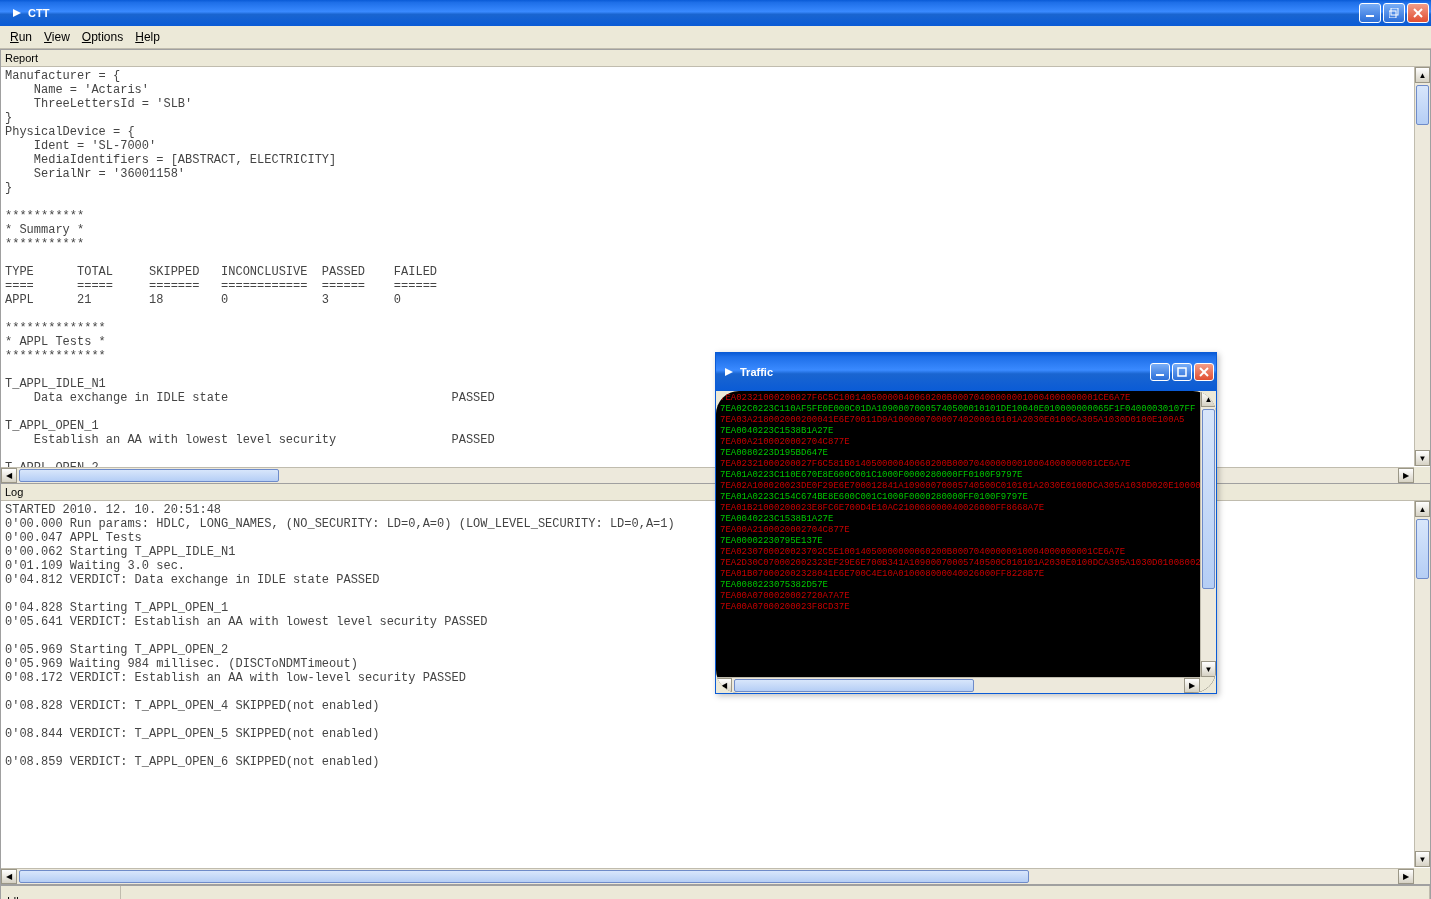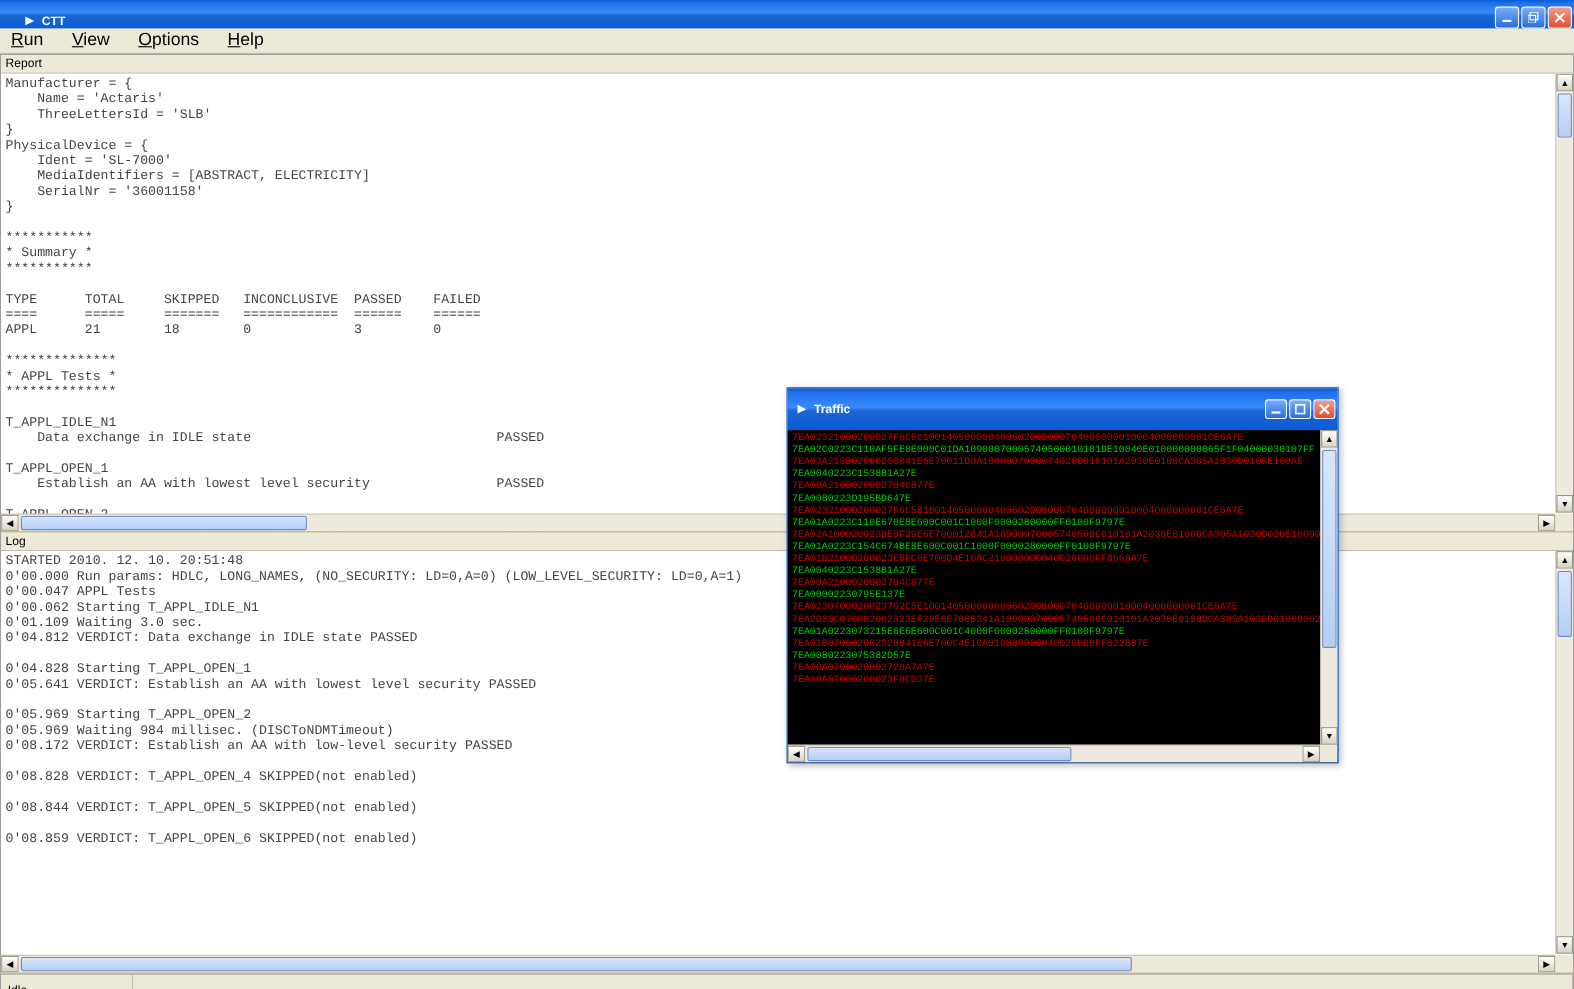--- a/index.html
+++ b/index.html
@@ -18,8 +18,8 @@
   background: linear-gradient(to bottom, #0a5bd6 0%, #1e6fe8 10%, #3a8aff 45%, #1a65d0 55%, #0a5bd6 100%);
   height: 26px;
   display: flex;
-  align-items: flex-end;
-  padding: 0 2px 0 20px;
+  align-items: center;
+  padding: 0 2px 0 10px;
   color: #fff;
   font-weight: bold;
 }

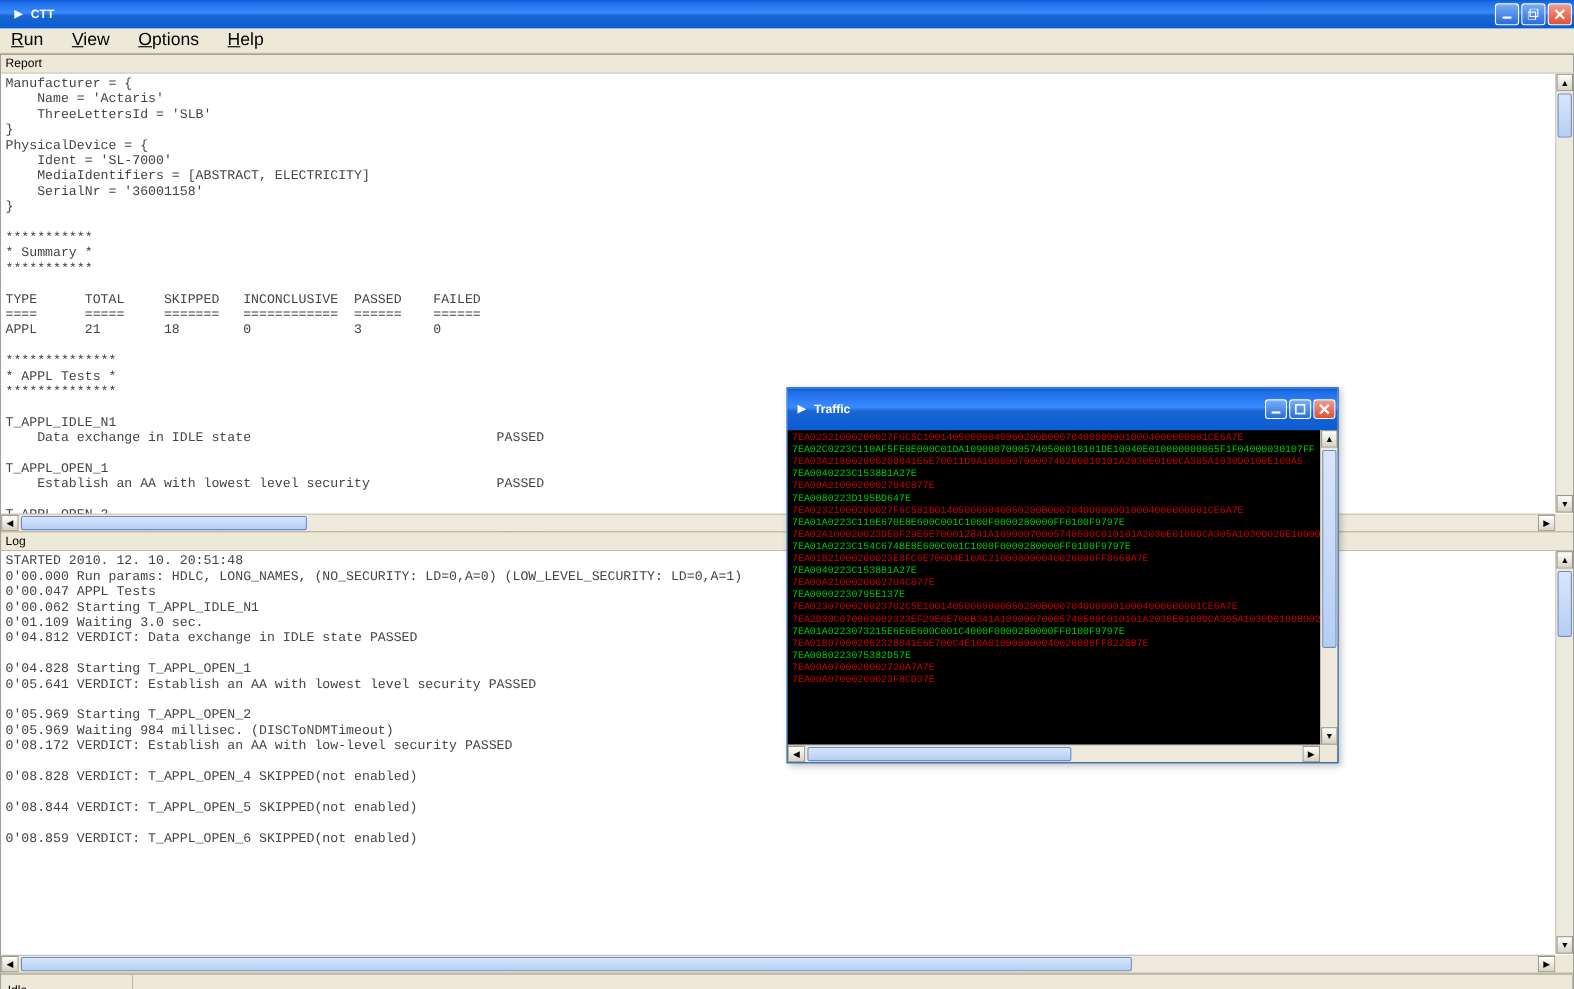--- a/index.html
+++ b/index.html
@@ -55,8 +55,7 @@
   align-items: center;
   padding: 11px 4px;
   border-bottom: 1px solid #c0bcae;
-  font-size: 16px;
-  gap: 14px;
+  font-size: 12px;
 }
 .menuitem {
   padding: 2px 6px;

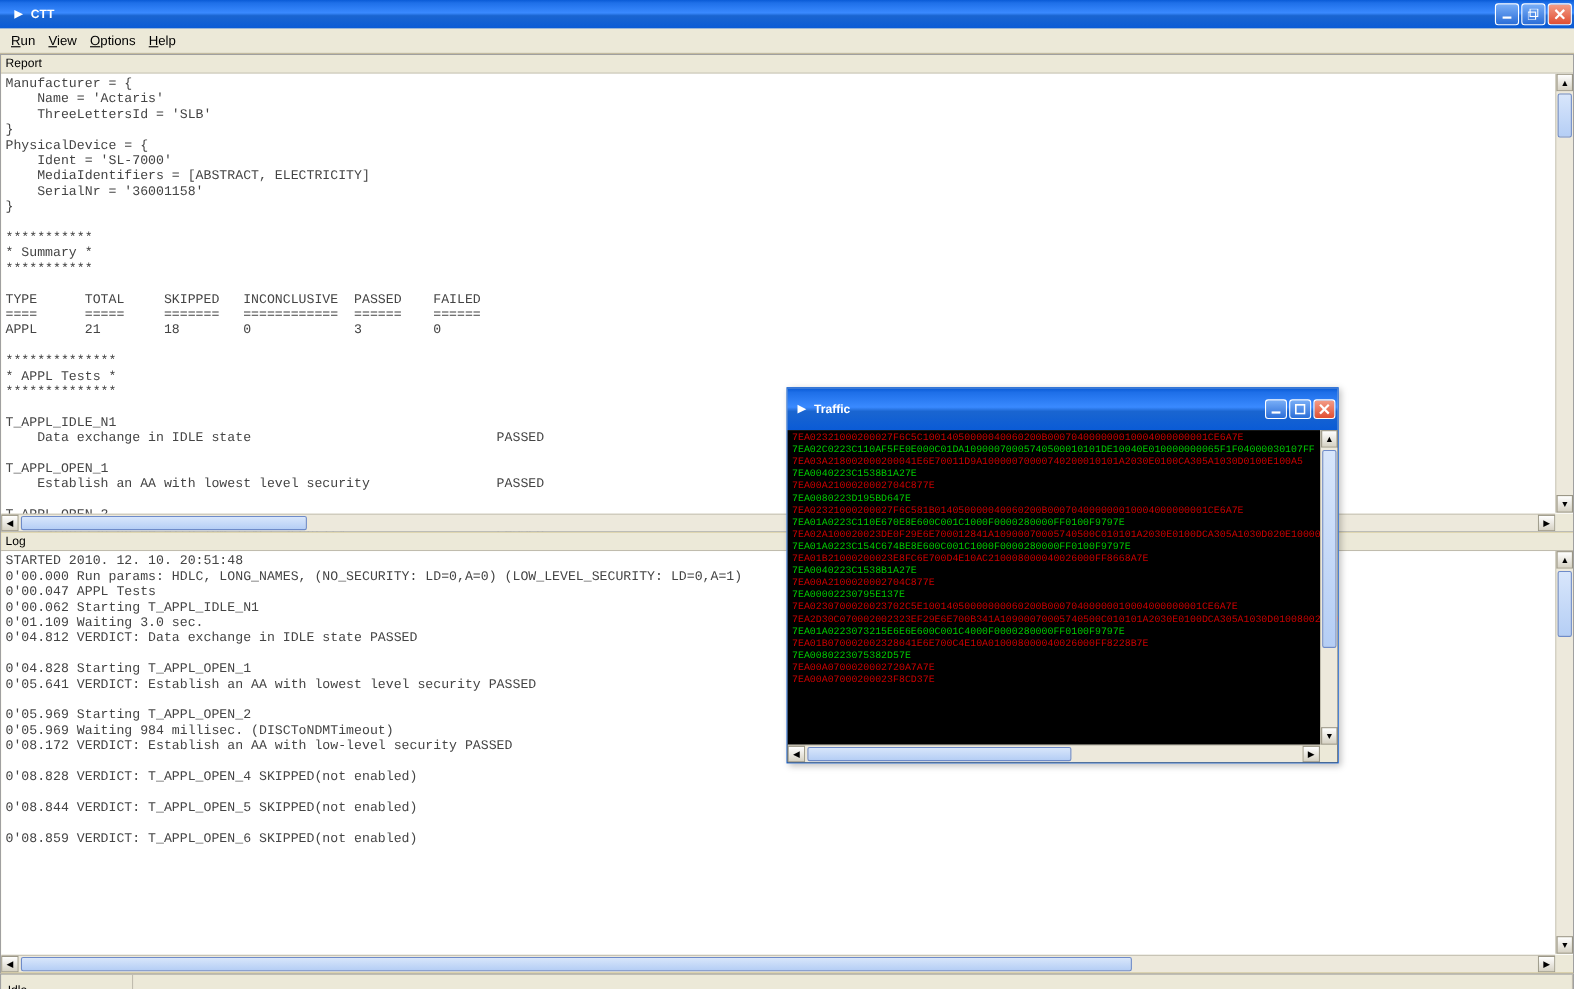--- a/index.html
+++ b/index.html
@@ -69,7 +69,7 @@
   flex-direction: column;
   height: calc(899px - 26px - 20px - 17px);
   border: 1px solid #a0a0a0;
-  background: #eab308;
+  background: #000000;
 }
 .panel {
   display: flex;

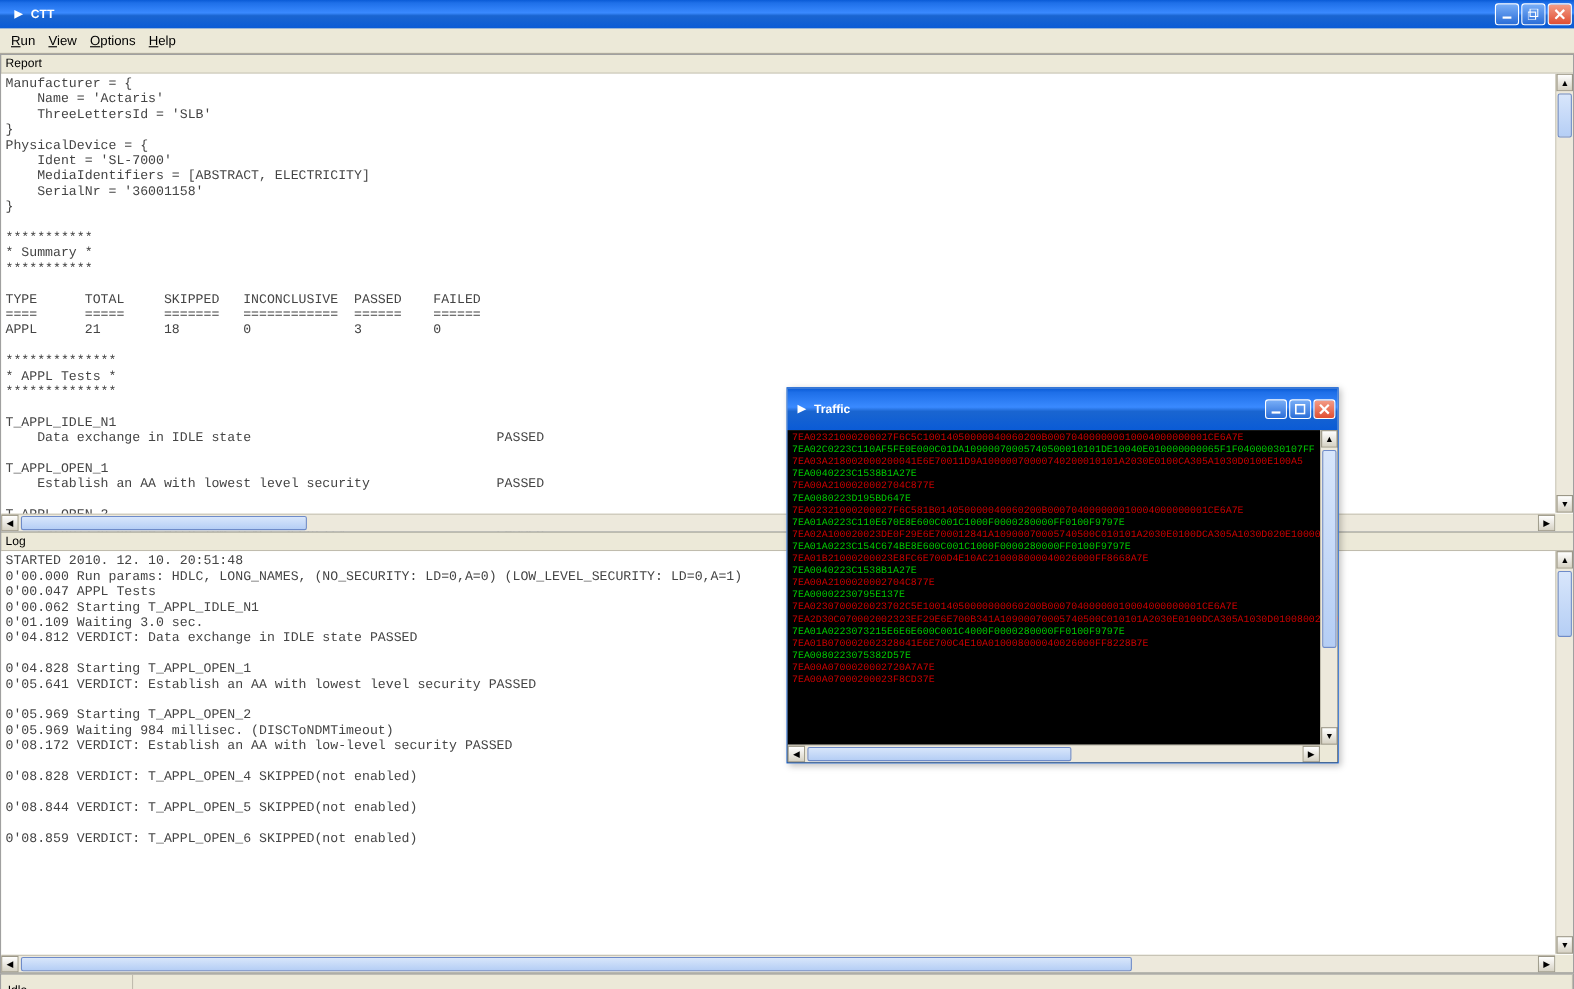--- a/index.html
+++ b/index.html
@@ -183,7 +183,7 @@
   font-weight: bold;
   font-size: 11px;
 }
-.traffic-body { flex:1; background:#000; position: relative; overflow:hidden; }
+.traffic-body { flex:1; background:#000; position: relative; overflow:hidden;border-radius:23px; }
 .traffic-pre {
   font-family: "Courier New", monospace;
   font-size: 9px;

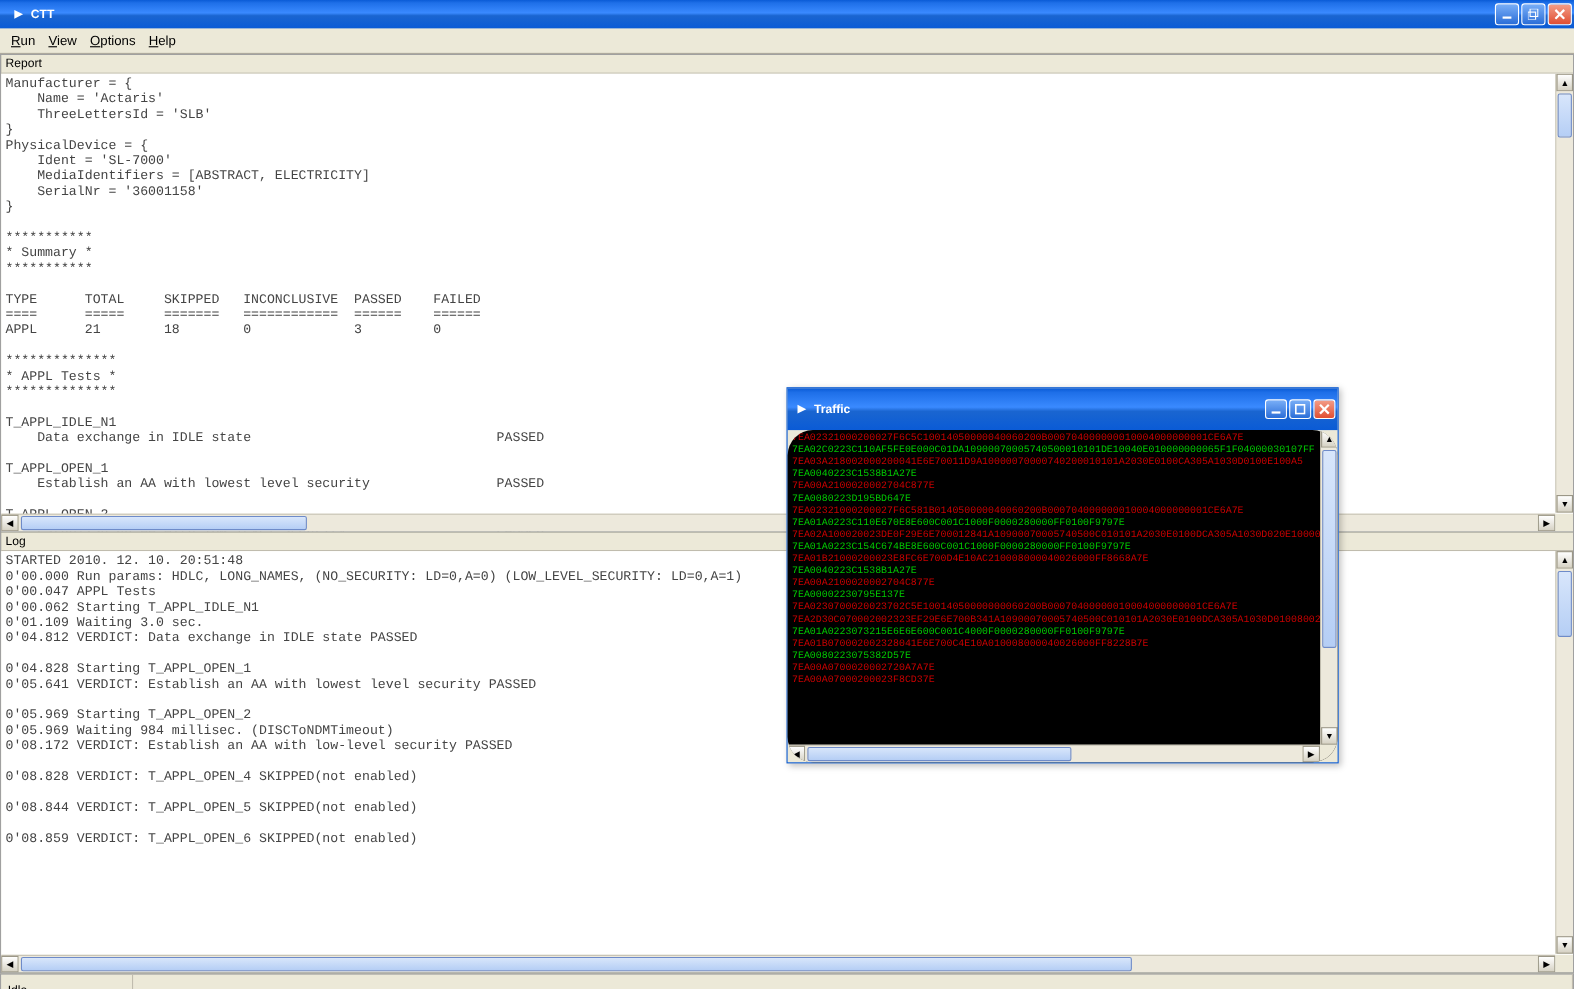--- a/index.html
+++ b/index.html
@@ -384,7 +384,6 @@
         <span class="green">7EA00002230795E137E</span>
         <span class="red">7EA0230700020023702C5E10014050000000060200B00070400000010004000000001CE6A7E</span>
         <span class="red">7EA2D30C070002002323EF29E6E700B341A10900070005740500C010101A2030E0100DCA305A1030D010080024700</span>
-        <span class="green">7EA01A0223073215E6E6E600C001C4000F0000280000FF0100F9797E</span>
         <span class="red">7EA01B070002002328041E6E700C4E10A010008000040026000FF8228B7E</span>
         <span class="green">7EA0080223075382D57E</span>
         <span class="red">7EA00A0700020002720A7A7E</span>

